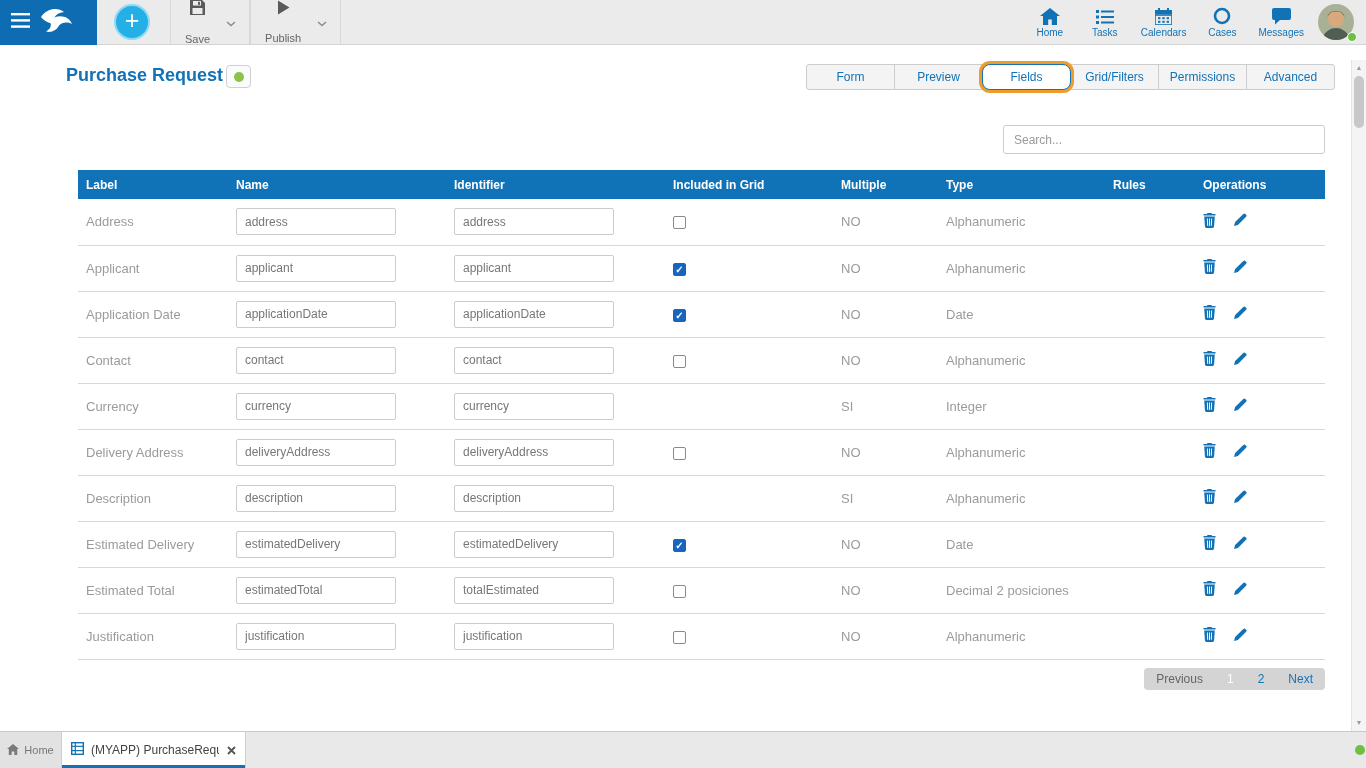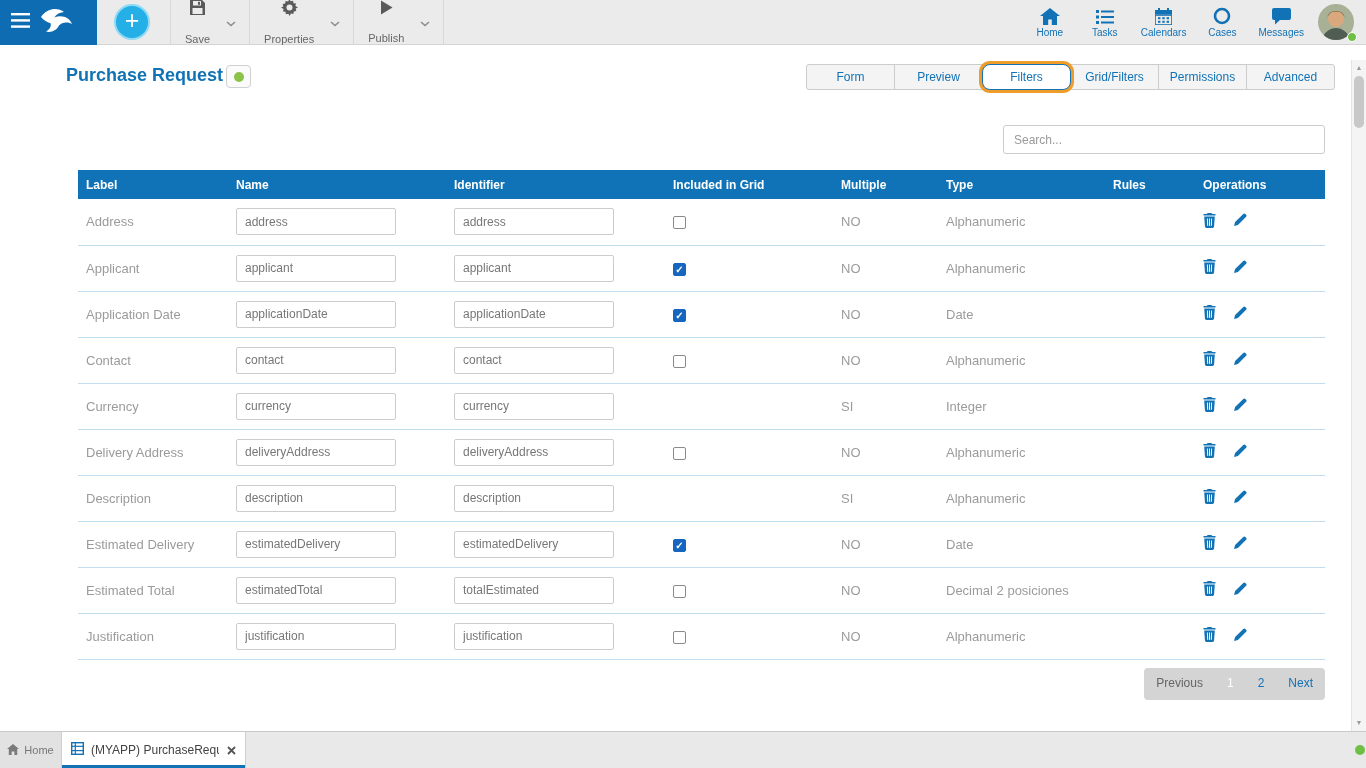--- a/index.html
+++ b/index.html
@@ -114,20 +114,6 @@
       </button>
     </div>
     <div class="tb-sep"></div>
-      <div class="tool-group">
-      <button class="tool-btn">
-        <span class="tool-icon"><svg width="17" height="17" viewBox="0 0 17 17">
-              <path fill="#5a5a5a" d="M8.5 0l1.1 2.3 2.5-.6.4 2.5 2.5.4-.6 2.5L17 8.5l-2.3 1.1.6 2.5-2.5.4-.4 2.5-2.5-.6L8.5 17l-1.1-2.3-2.5.6-.4-2.5-2.5-.4.6-2.5L0 8.5l2.3-1.1-.6-2.5 2.5-.4.4-2.5 2.5.6z"></path>
-              <circle cx="8.5" cy="8.5" r="3" fill="#ebebeb"></circle>
-            </svg></span>
-        <span class="tool-label">Properties</span>
-      </button>
-      <button class="tool-caret">
-        <span><svg width="10" height="6" viewBox="0 0 10 6">
-              <path d="M1 1l4 3.5L9 1" fill="none" stroke="#8a8a8a" stroke-width="1.4"></path>
-            </svg></span>
-      </button>
-    </div>
     <div class="tb-sep"></div>
       <div class="tool-group">
       <button class="tool-btn">

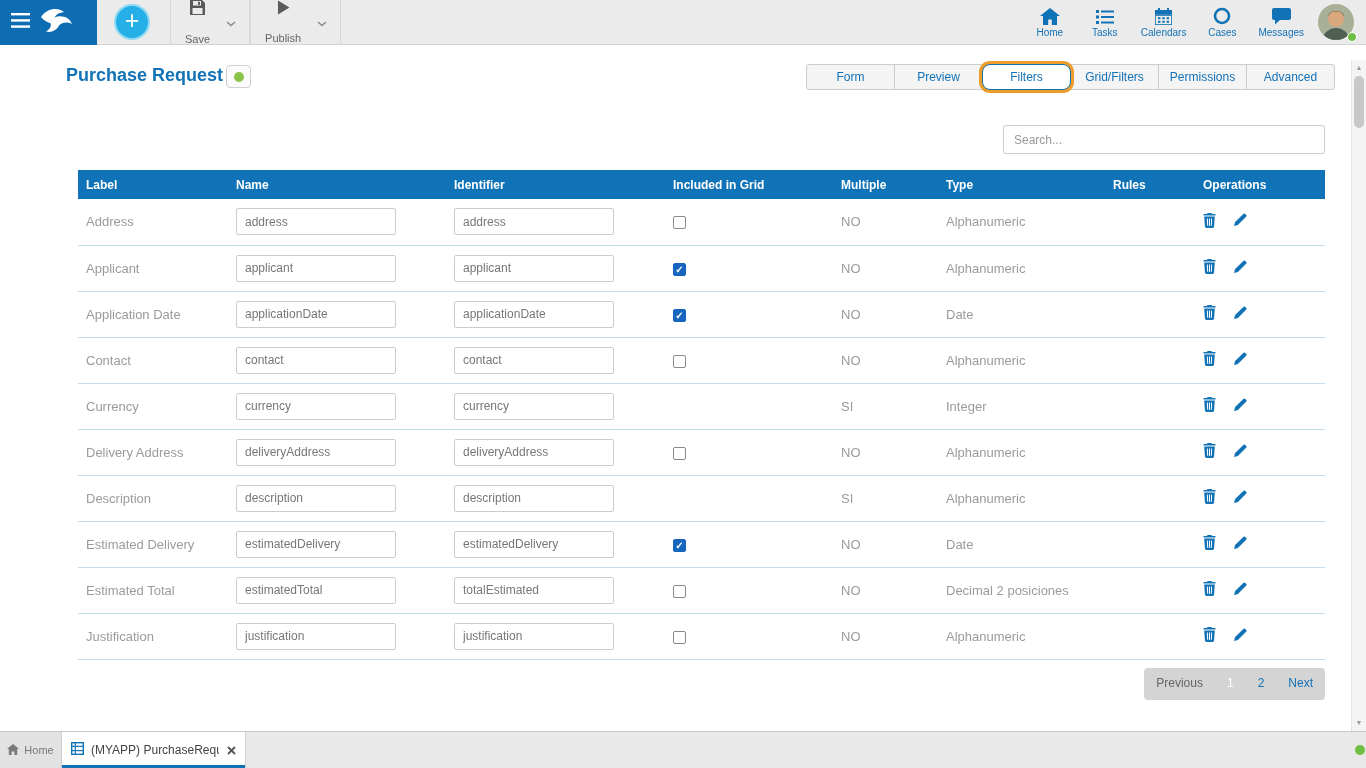--- a/index.html
+++ b/index.html
@@ -209,7 +209,7 @@
 <div class="tabs">
     <div class="tab">Form</div>
     <div class="tab">Preview</div>
-    <div class="tab tab-active">Filters</div>
+    <div class="tab tab-active">Fields</div>
     <div class="tab">Grid/Filters</div>
     <div class="tab">Permissions</div>
     <div class="tab">Advanced</div>

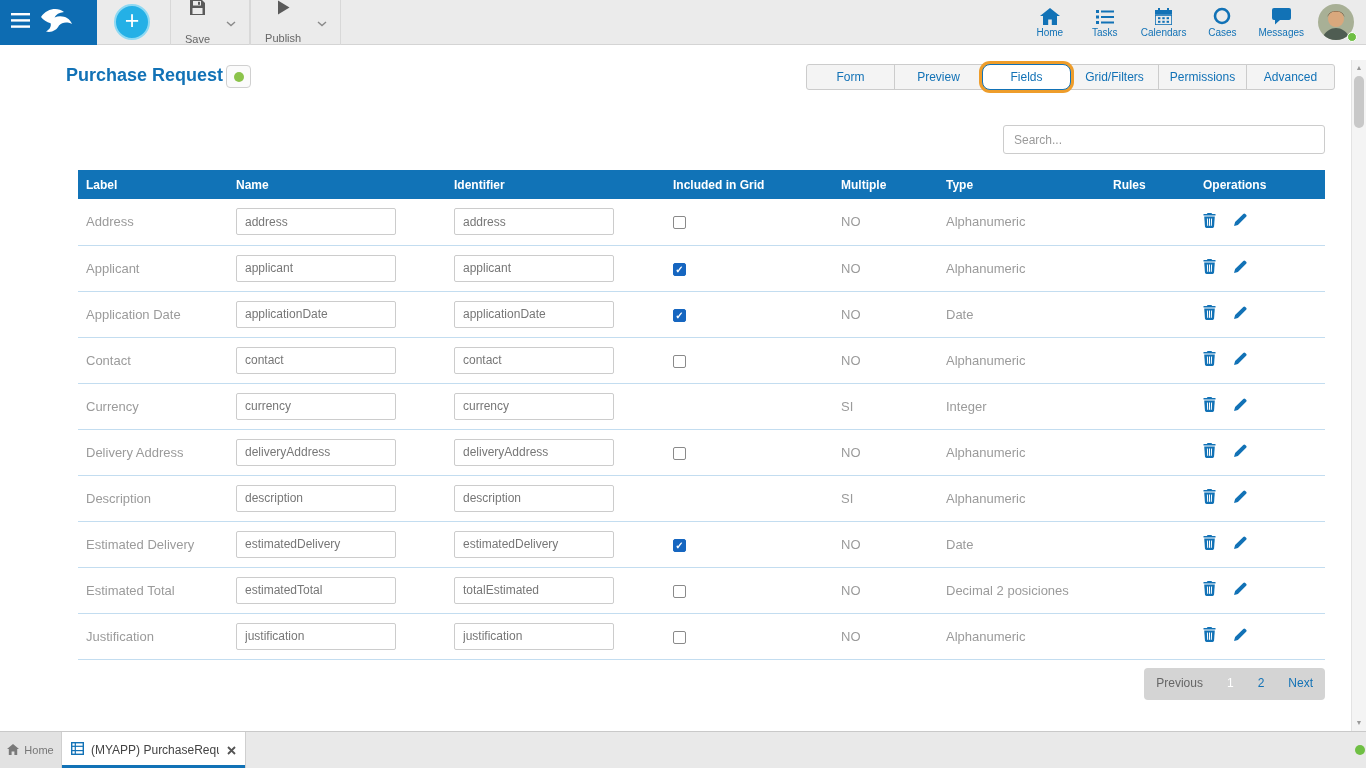--- a/index.html
+++ b/index.html
@@ -51,7 +51,7 @@
   .td-ops .op{display:inline-block;margin-right:13px;cursor:pointer;vertical-align:middle}
 
   
-  .pagination{position:absolute;top:668px;right:41px;display:flex;background:#d4d4d4;border-radius:4px;overflow:hidden;height:32px;align-items:flex-start}
+  .pagination{position:absolute;top:668px;right:41px;display:flex;background:#d4d4d4;border-radius:4px;overflow:hidden;height:22px;align-items:center}
   .page-item{padding:0 12px;font-size:12px;line-height:30px;cursor:pointer}
   .page-prev{color:#666}
   .page-current{color:#fff}

